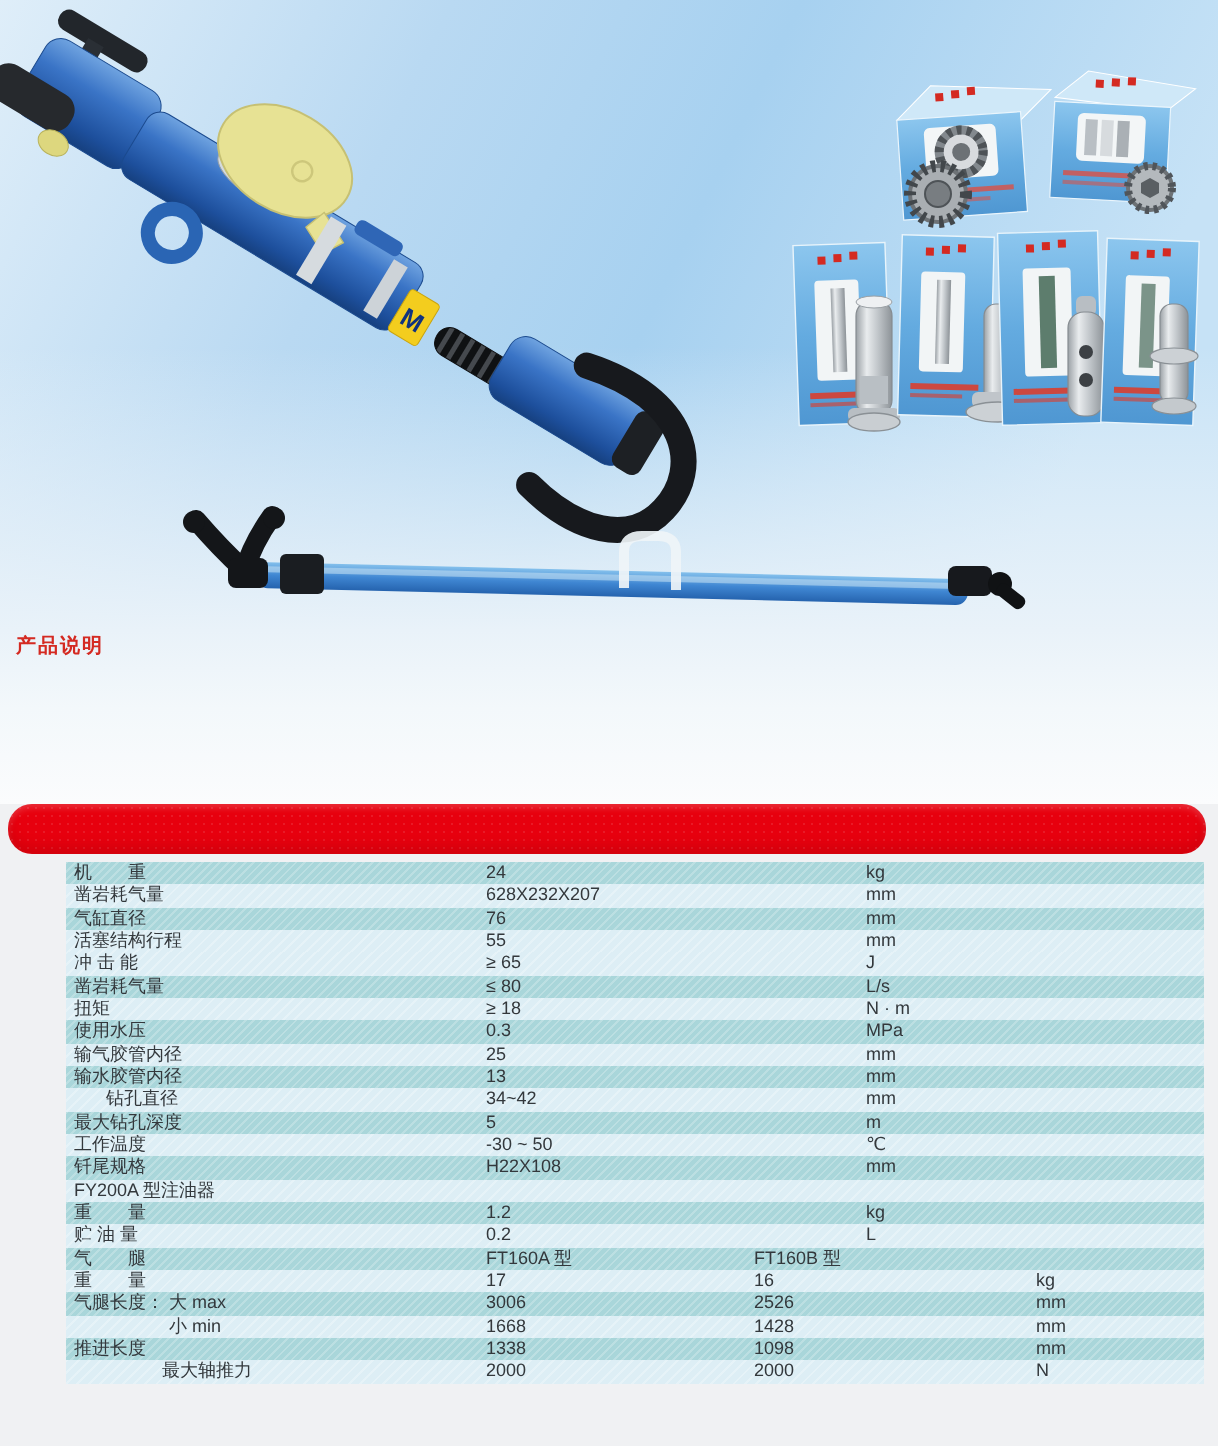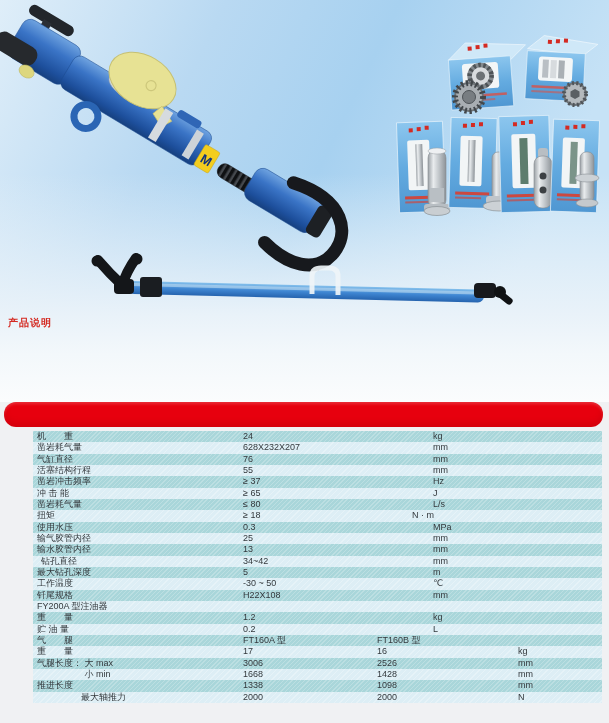--- a/index.html
+++ b/index.html
@@ -273,11 +273,6 @@
         <span class="cell" style="left: 210px;">55</span>
         <span class="cell" style="left: 400px;">mm</span>
       </div>
-      <div class="spec-row dark">
-        <span class="cell" style="left: 4px;">凿岩冲击频率</span>
-        <span class="cell" style="left: 210px;">≥ 37</span>
-        <span class="cell" style="left: 400px;">Hz</span>
-      </div>
       <div class="spec-row light">
         <span class="cell" style="left: 4px;">冲 击 能</span>
         <span class="cell" style="left: 210px;">≥ 65</span>

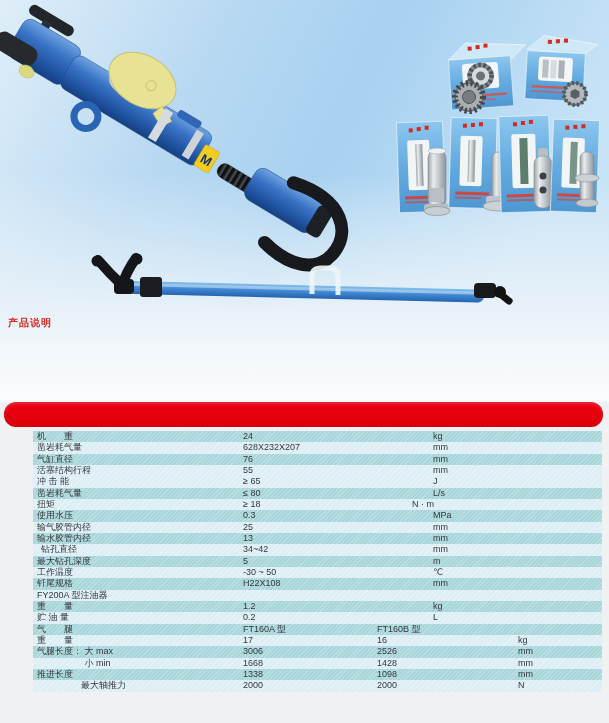--- a/index.html
+++ b/index.html
@@ -286,7 +286,7 @@
       <div class="spec-row light">
         <span class="cell" style="left: 4px;">扭矩</span>
         <span class="cell" style="left: 210px;">≥ 18</span>
-        <span class="cell" style="left: 379px;">N · m</span>
+        <span class="cell" style="left: 400px;">N · m</span>
       </div>
       <div class="spec-row dark">
         <span class="cell" style="left: 4px;">使用水压</span>

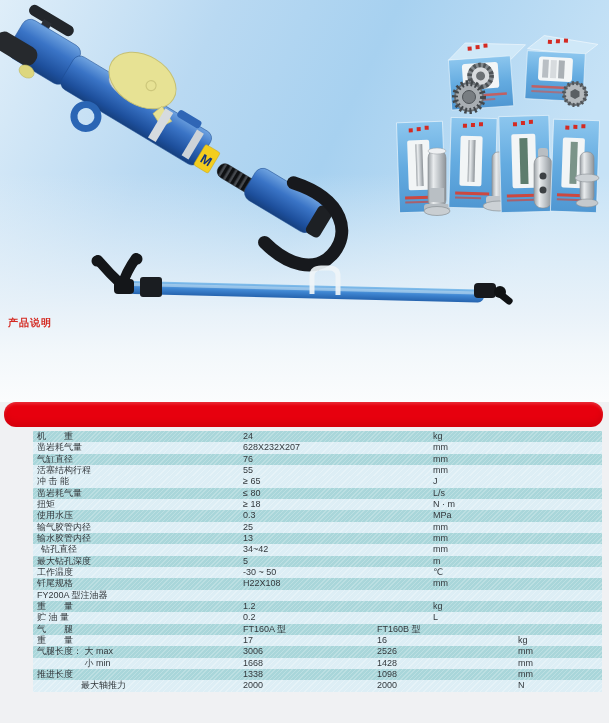--- a/index.html
+++ b/index.html
@@ -304,7 +304,7 @@
         <span class="cell" style="left: 400px;">mm</span>
       </div>
       <div class="spec-row light">
-        <span class="cell" style="left: 8px;">钻孔直径</span>
+        <span class="cell" style="left: 20px;">钻孔直径</span>
         <span class="cell" style="left: 210px;">34~42</span>
         <span class="cell" style="left: 400px;">mm</span>
       </div>

